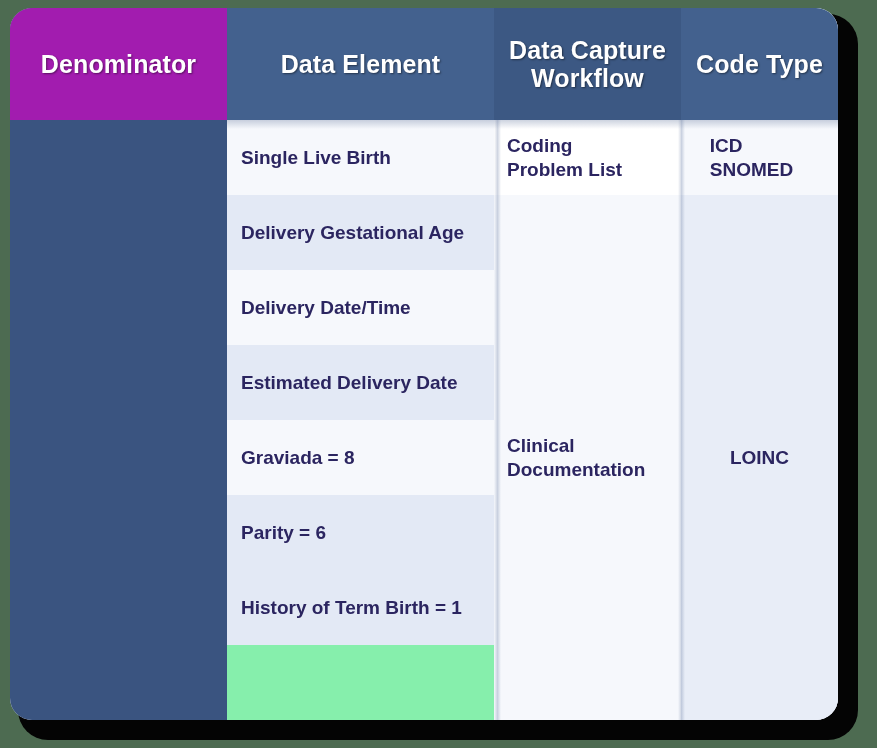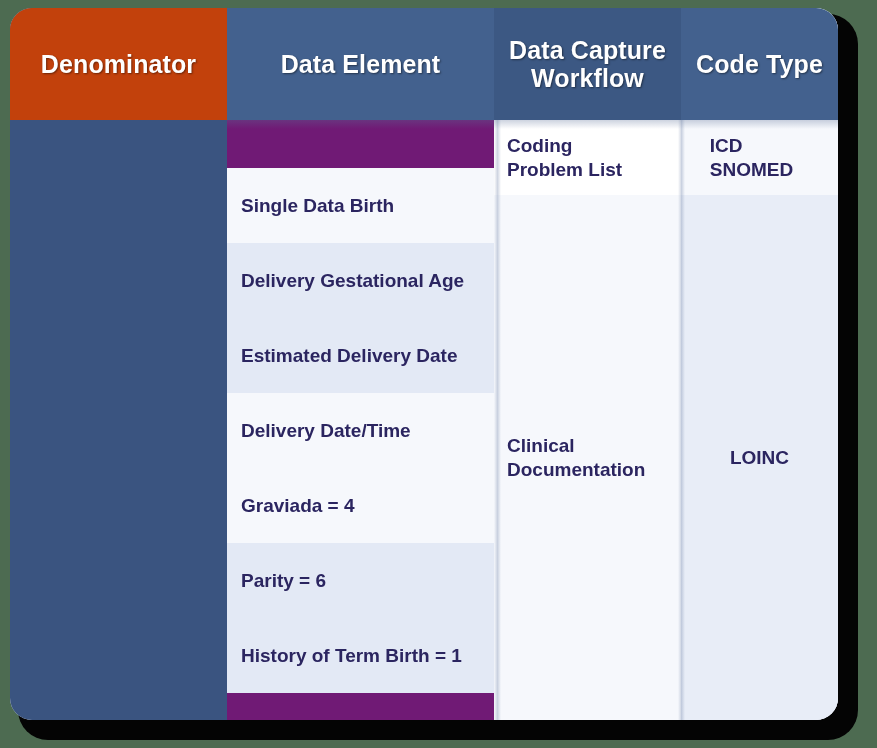--- a/index.html
+++ b/index.html
@@ -75,7 +75,7 @@
     flex: 0 0 auto;
     user-select: none;
   }
-  .hdr-denominator { background: #c2410c; }
+  .hdr-denominator { background: #a21caf; }
   .hdr-dataelement { background: #43618e; }
   .hdr-workflow    { background: #3c5883; }
   .hdr-codetype    { background: #43618e; }

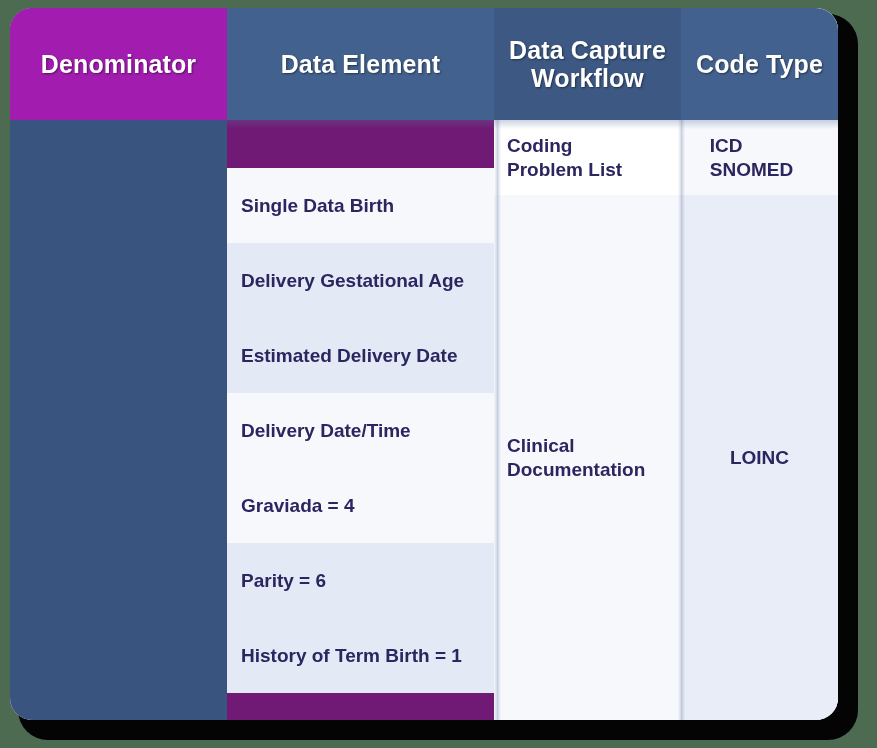--- a/index.html
+++ b/index.html
@@ -53,7 +53,7 @@
     position: relative;
   }
   .col-denominator { width: 217px; background: #3a5480; }
-  .col-dataelement { width: 267px; background: #701a75; gap: 48px; }
+  .col-dataelement { width: 267px; background: #86efac; }
   .col-workflow    { width: 187px; background: #f6f8fc; }
   .col-codetype    { width: 157px; background: #e8edf7; }
 

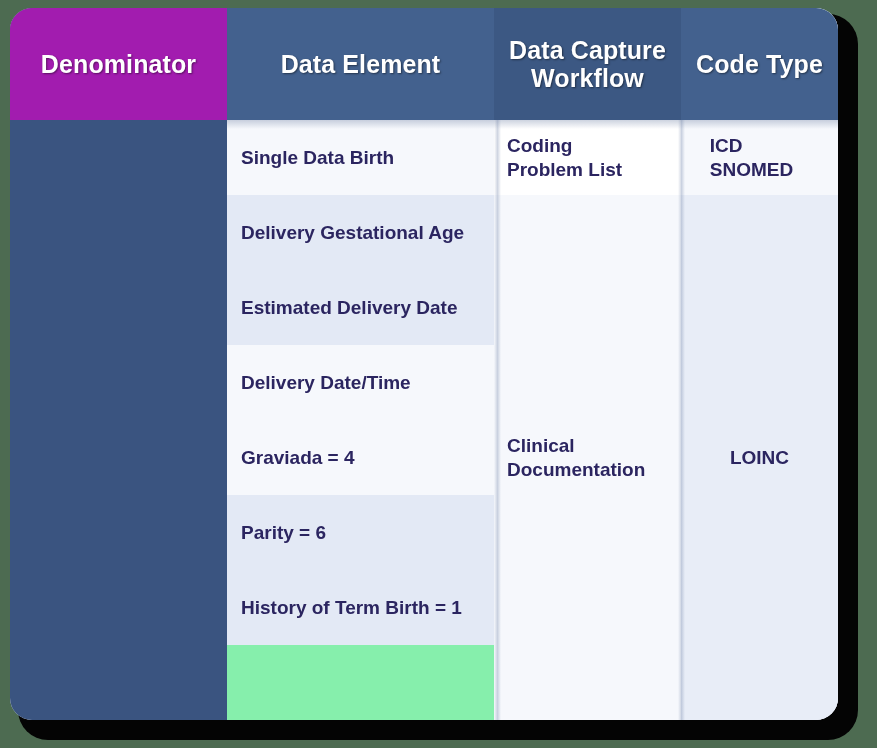--- a/index.html
+++ b/index.html
@@ -178,7 +178,7 @@
       <div class="hdr hdr-dataelement">Data Element</div>
       <div class="body">
         <div class="cell-row row-light">
-          <span>Single Data Birth</span>
+          <span>Single Live Birth</span>
         </div>
         <div class="cell-row row-tint">
           <span>Delivery Gestational Age</span>

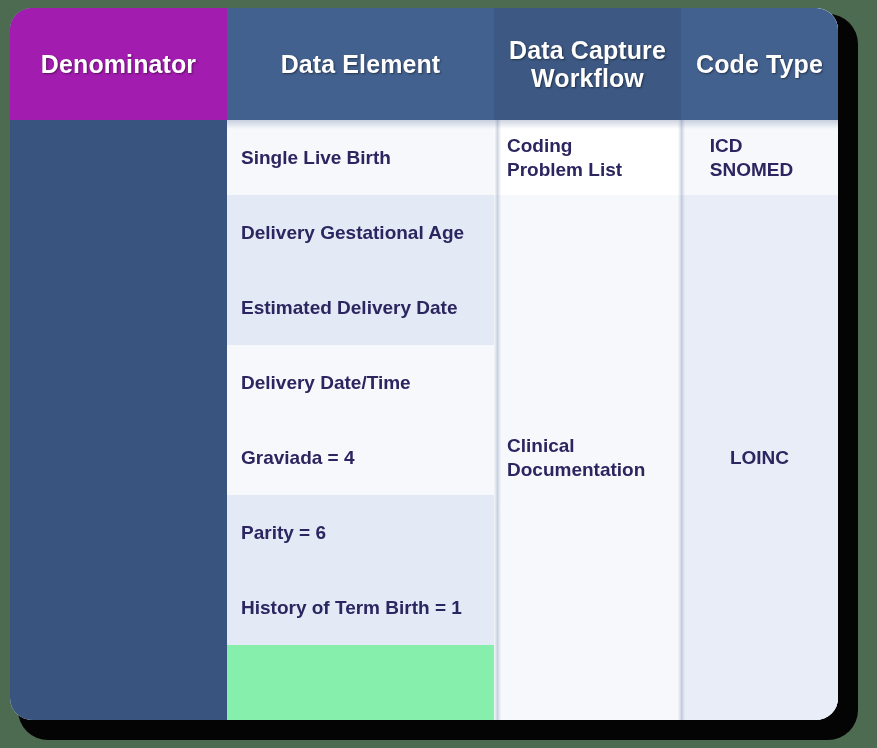--- a/index.html
+++ b/index.html
@@ -183,11 +183,11 @@
         <div class="cell-row row-tint">
           <span>Delivery Gestational Age</span>
         </div>
-        <div class="cell-row row-tint">
-          <span>Estimated Delivery Date</span>
-        </div>
         <div class="cell-row row-light">
           <span>Delivery Date/Time</span>
+        </div>
+        <div class="cell-row row-tint">
+          <span>Estimated Delivery Date</span>
         </div>
         <div class="cell-row row-light">
           <span>Graviada = 4</span>

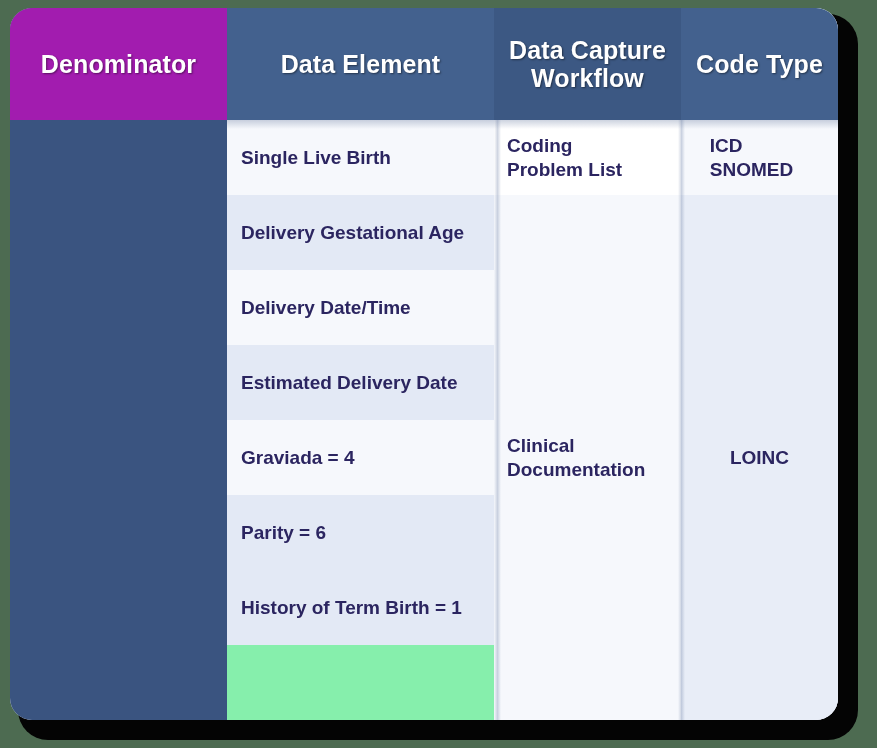--- a/index.html
+++ b/index.html
@@ -190,7 +190,7 @@
           <span>Estimated Delivery Date</span>
         </div>
         <div class="cell-row row-light">
-          <span>Graviada = 4</span>
+          <span>Graviada = 8</span>
         </div>
         <div class="cell-row row-tint">
           <span>Parity = 6</span>

